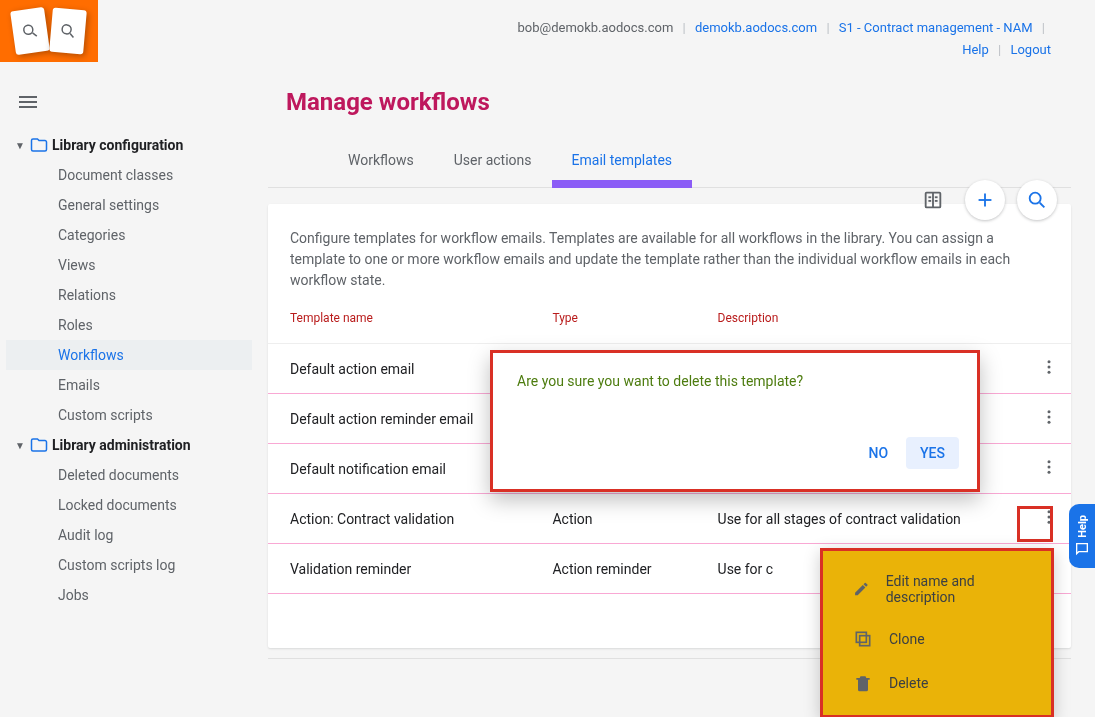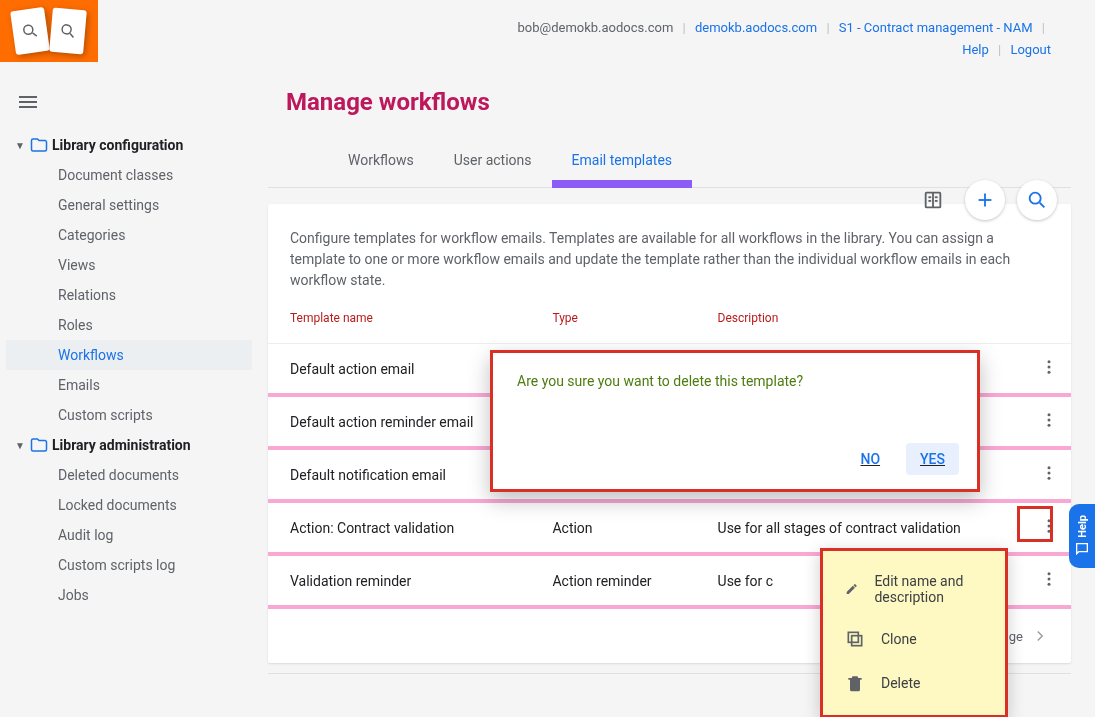--- a/index.html
+++ b/index.html
@@ -39,7 +39,7 @@
   .desc { padding:24px 22px 6px; color:#5f6368; font-size:14px; line-height:1.5;}
   table { width:100%; border-collapse:collapse; }
   th { text-align:left; font-size:12px; color:#b91c1c; font-weight:400; padding:14px 22px 18px; border-bottom:1px solid #eee;}
-  td { padding:14px 22px; font-size:14px; color:#202124; border-bottom:4px solid #f9a8d4;}
+  td { padding:14px 22px; font-size:14px; color:#202124; border-bottom:1px solid #f9a8d4;}
   td.menu-cell { width:40px; text-align:center; padding:14px 8px;}
   .kebab { cursor:pointer; color:#5f6368; display:inline-flex;}
   .pager { display:flex; justify-content:flex-end; align-items:center; padding:18px 22px; font-size:13px; color:#5f6368; gap:8px;}

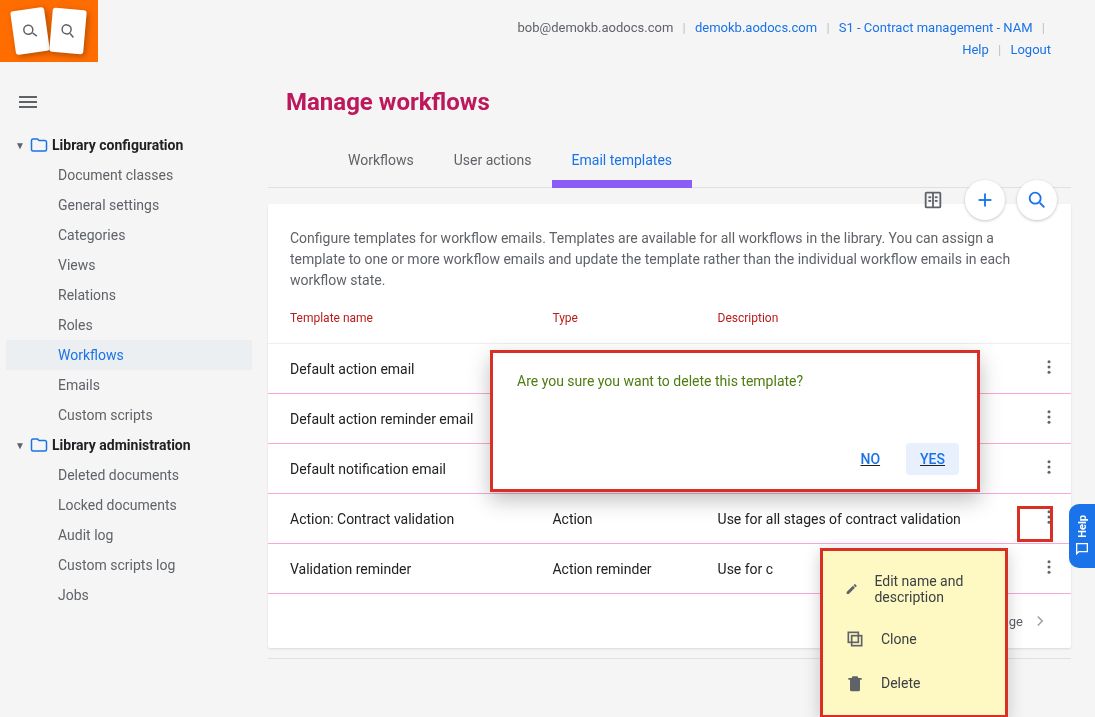--- a/index.html
+++ b/index.html
@@ -48,7 +48,7 @@
   .dialog { position:absolute; left:490px; top:350px; width:490px; height:142px; background:#fff; box-shadow:0 8px 20px rgba(0,0,0,.25); border:3px solid #d93025; padding:20px 24px;}
   .dialog h2 { margin:0 0 16px; font-size:18px; font-weight:500;}
   .dialog p { margin:0; color:#4d7c0f; font-size:14px;}
-  .dialog-actions { position:absolute; right:18px; bottom:14px; display:flex; gap:12px;text-decoration:underline;}
+  .dialog-actions { position:absolute; right:18px; bottom:20px; display:flex; gap:4px;}
   .txtbtn { font-size:14px; font-weight:500; color:#1a73e8; padding:8px 14px; cursor:pointer; border-radius:4px;}
   .txtbtn.primary { background:#e8f0fe;}
 

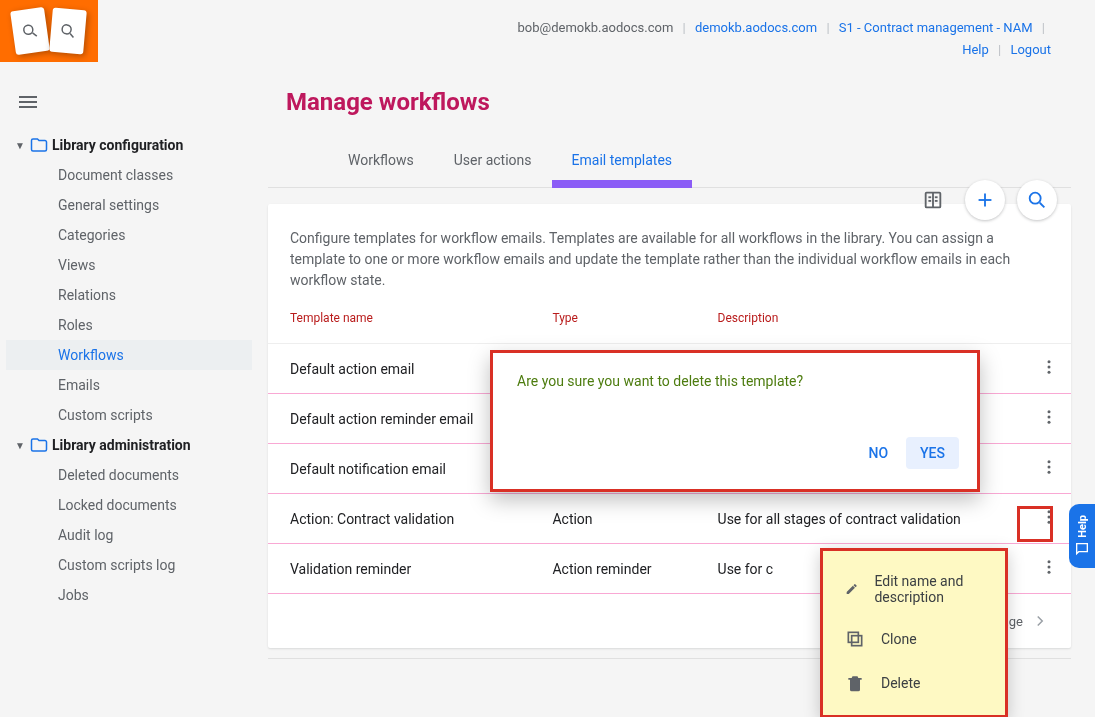--- a/index.html
+++ b/index.html
@@ -54,7 +54,7 @@
 
   .kebab-highlight { position:absolute; left:1017px; top:506px; width:36px; height:36px; border:3px solid #d93025;}
 
-  .context-menu { position:absolute; left:820px; top:548px; width:188px; background:#fef9c3; box-shadow:0 4px 16px rgba(0,0,0,.2); border:3px solid #d93025; padding:10px 4px;}
+  .context-menu { position:absolute; left:820px; top:548px; width:234px; background:#eab308; box-shadow:0 4px 16px rgba(0,0,0,.2); border:3px solid #d93025; padding:10px 12px;}
   .menu-item { display:flex; align-items:center; gap:16px; padding:12px 18px; font-size:14px; color:#3c4043; cursor:pointer;}
   .menu-item svg { width:20px; height:20px; fill:#5f6368;}
 

